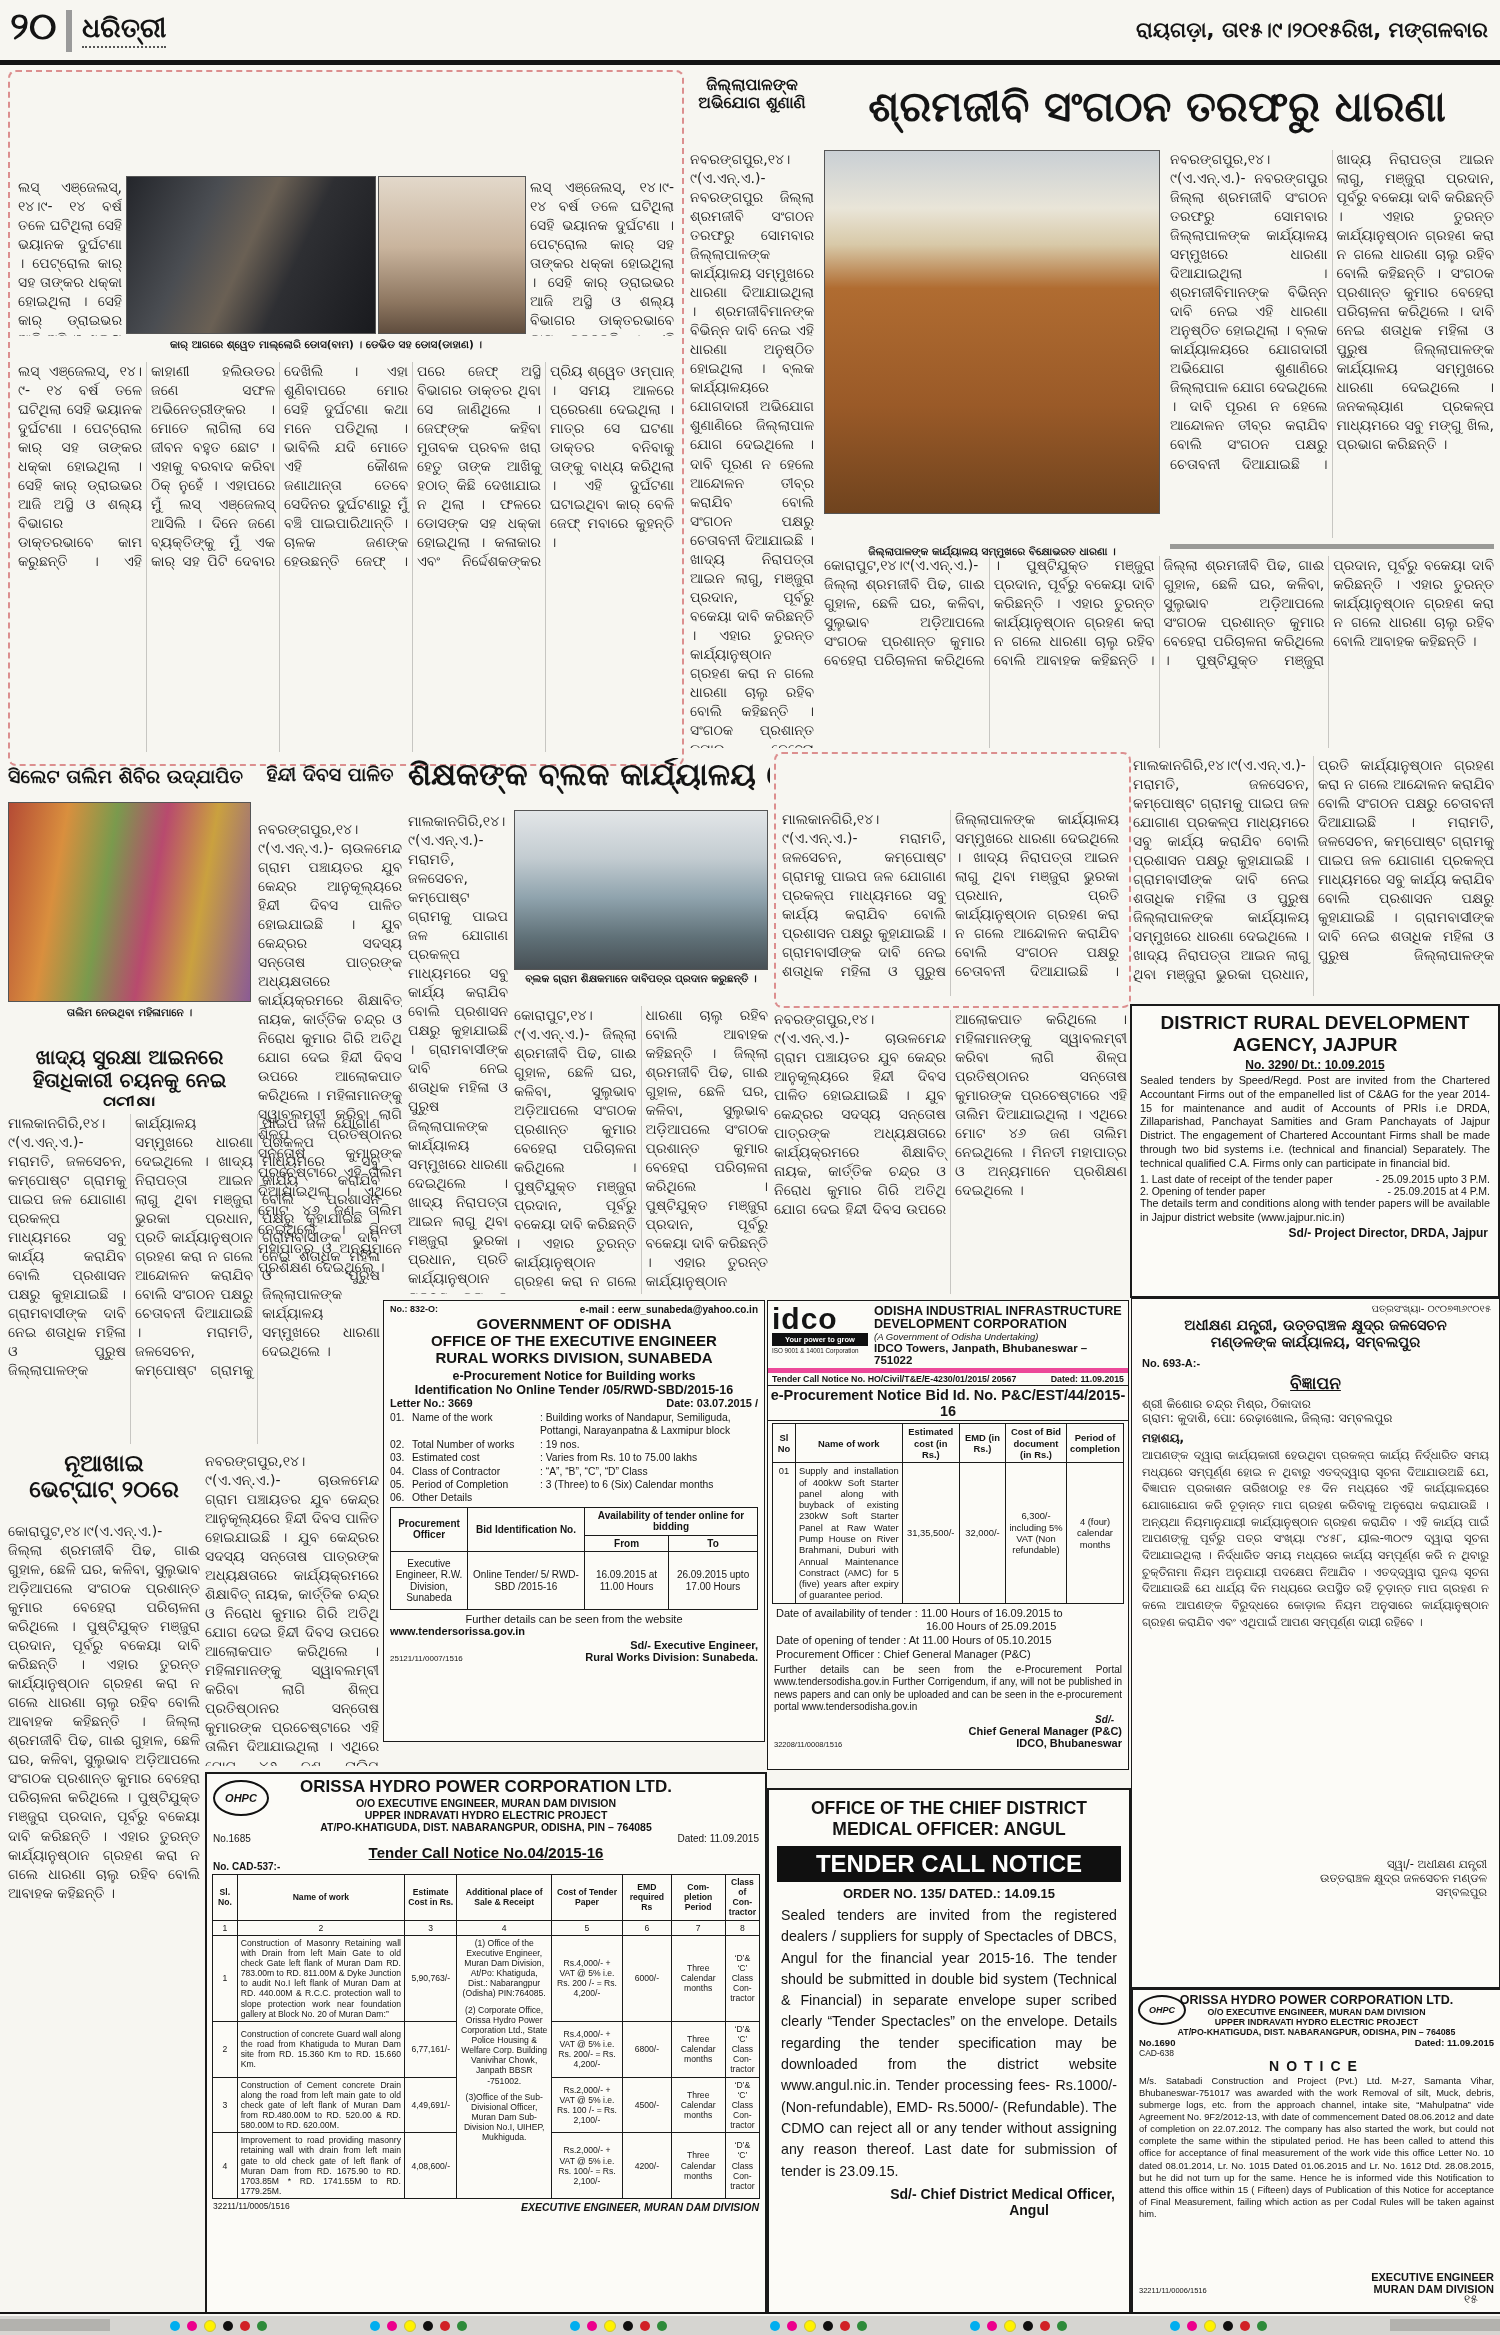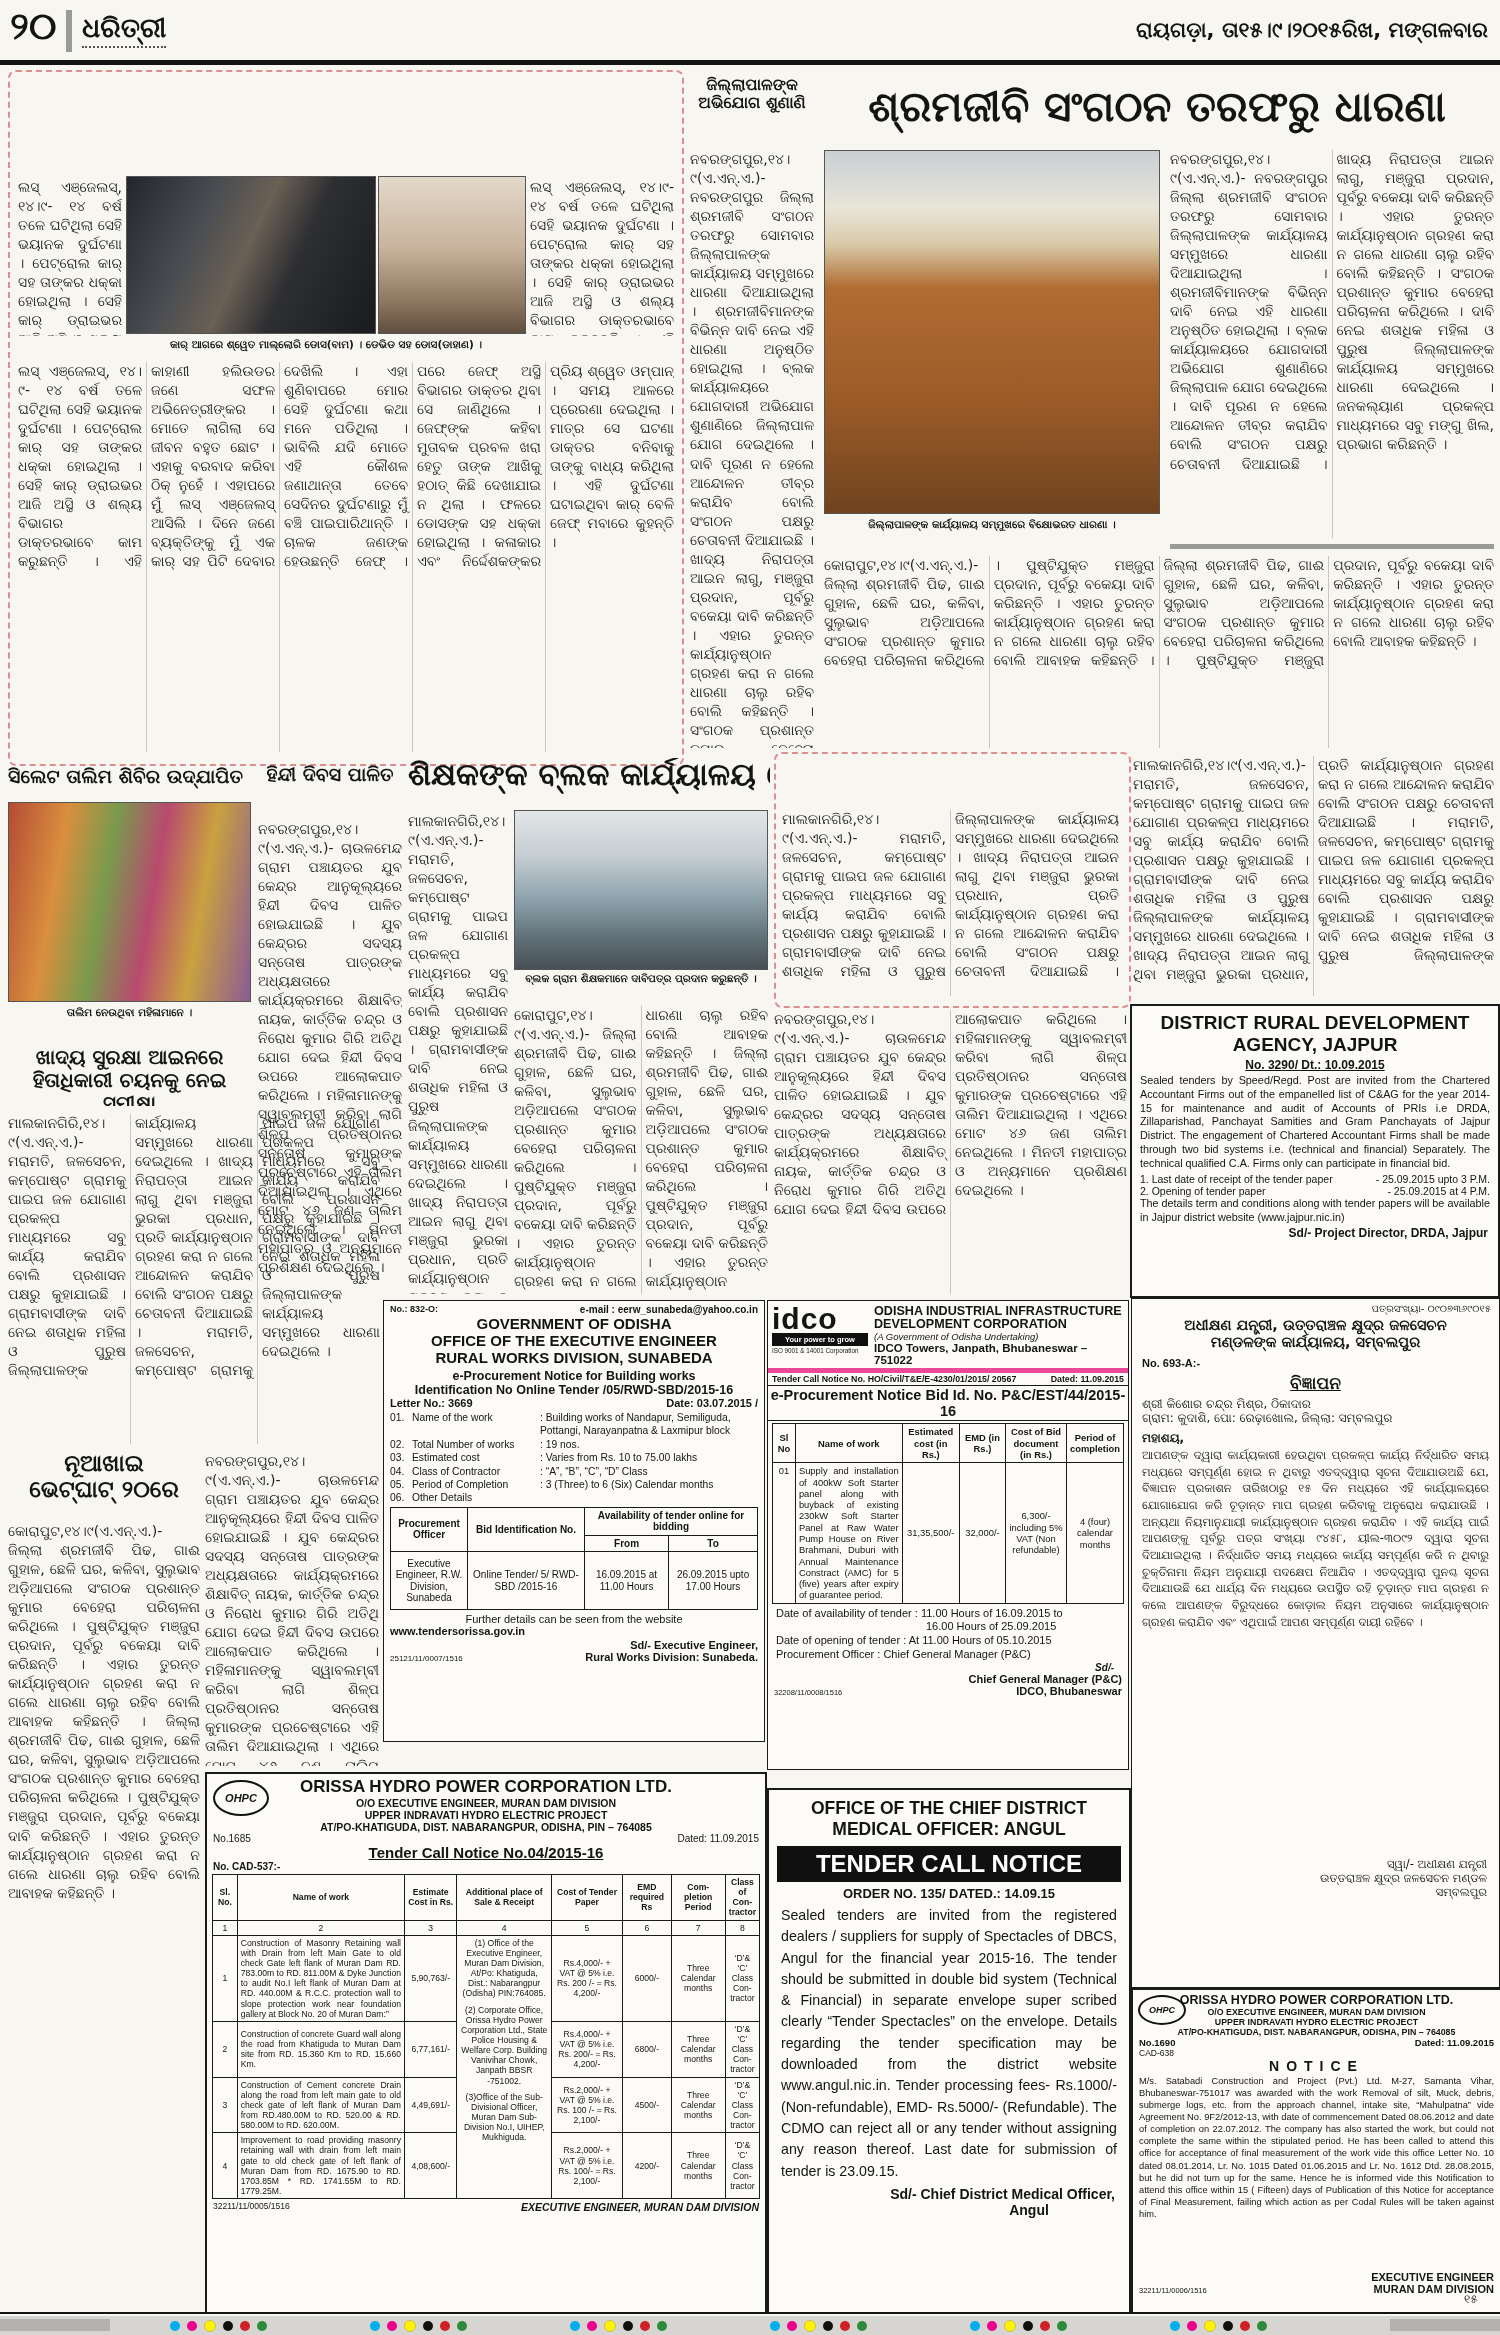--- a/index.html
+++ b/index.html
@@ -72,7 +72,7 @@
   <div class="abs hl ctr" style="left:820px;top:84px;width:674px;height:58px;font-size:42px;">ଶ୍ରମଜୀବି ସଂଗଠନ ତରଫରୁ ଧାରଣା</div>
   <div class="abs bodytxt clip" style="left:690px;top:150px;width:124px;height:598px;">ନବରଙ୍ଗପୁର,୧୪।୯(ଏ.ଏନ୍.ଏ.)- ନବରଙ୍ଗପୁର ଜିଲ୍ଲା ଶ୍ରମଜୀବି ସଂଗଠନ ତରଫରୁ ସୋମବାର ଜିଲ୍ଲାପାଳଙ୍କ କାର୍ଯ୍ୟାଳୟ ସମ୍ମୁଖରେ ଧାରଣା ଦିଆଯାଇଥିଲା । ଶ୍ରମଜୀବିମାନଙ୍କ ବିଭିନ୍ନ ଦାବି ନେଇ ଏହି ଧାରଣା ଅନୁଷ୍ଠିତ ହୋଇଥିଲା । ବ୍ଲକ କାର୍ଯ୍ୟାଳୟରେ ଯୋଗଦାରୀ ଅଭିଯୋଗ ଶୁଣାଣିରେ ଜିଲ୍ଲାପାଳ ଯୋଗ ଦେଇଥିଲେ । ଦାବି ପୂରଣ ନ ହେଲେ ଆନ୍ଦୋଳନ ତୀବ୍ର କରାଯିବ ବୋଲି ସଂଗଠନ ପକ୍ଷରୁ ଚେତାବନୀ ଦିଆଯାଇଛି । ଖାଦ୍ୟ ନିରାପତ୍ତା ଆଇନ ଲାଗୁ, ମଞ୍ଜୁରା ପ୍ରଦାନ, ପୂର୍ବରୁ ବକେୟା ଦାବି କରିଛନ୍ତି । ଏହାର ତୁରନ୍ତ କାର୍ଯ୍ୟାନୁଷ୍ଠାନ ଗ୍ରହଣ କରା ନ ଗଲେ ଧାରଣା ଚାଲୁ ରହିବ ବୋଲି କହିଛନ୍ତି । ସଂଗଠକ ପ୍ରଶାନ୍ତ କୁମାର ବେହେରା ପରିଚାଳନା କରିଥିଲେ । ଦାବି ନେଇ ଶତାଧିକ ମହିଳା ଓ ପୁରୁଷ ଜିଲ୍ଲାପାଳଙ୍କ କାର୍ଯ୍ୟାଳୟ ସମ୍ମୁଖରେ ଧାରଣା ଦେଇଥିଲେ । ଜନକଲ୍ୟାଣ ପ୍ରକଳ୍ପ ମାଧ୍ୟମରେ ସବୁ ମଙ୍ଗୁ ଖିଲ, ପ୍ରଭାଗ କରିଛନ୍ତି ।</div>
   <div class="abs photo ph-protest" style="left:824px;top:150px;width:336px;height:364px;"></div>
-  <div class="abs cap" style="left:824px;top:518px;width:336px;height:22px;">ଜିଲ୍ଲାପାଳଙ୍କ କାର୍ଯ୍ୟାଳୟ ସମ୍ମୁଖରେ ବିକ୍ଷୋଭରତ ଧାରଣା ।</div>
+  <div class="abs cap" style="left:824px;top:545px;width:336px;height:22px;">ଜିଲ୍ଲାପାଳଙ୍କ କାର୍ଯ୍ୟାଳୟ ସମ୍ମୁଖରେ ବିକ୍ଷୋଭରତ ଧାରଣା ।</div>
   <div class="abs bodytxt cols2" style="left:1170px;top:150px;width:324px;height:388px;">ନବରଙ୍ଗପୁର,୧୪।୯(ଏ.ଏନ୍.ଏ.)- ନବରଙ୍ଗପୁର ଜିଲ୍ଲା ଶ୍ରମଜୀବି ସଂଗଠନ ତରଫରୁ ସୋମବାର ଜିଲ୍ଲାପାଳଙ୍କ କାର୍ଯ୍ୟାଳୟ ସମ୍ମୁଖରେ ଧାରଣା ଦିଆଯାଇଥିଲା । ଶ୍ରମଜୀବିମାନଙ୍କ ବିଭିନ୍ନ ଦାବି ନେଇ ଏହି ଧାରଣା ଅନୁଷ୍ଠିତ ହୋଇଥିଲା । ବ୍ଲକ କାର୍ଯ୍ୟାଳୟରେ ଯୋଗଦାରୀ ଅଭିଯୋଗ ଶୁଣାଣିରେ ଜିଲ୍ଲାପାଳ ଯୋଗ ଦେଇଥିଲେ । ଦାବି ପୂରଣ ନ ହେଲେ ଆନ୍ଦୋଳନ ତୀବ୍ର କରାଯିବ ବୋଲି ସଂଗଠନ ପକ୍ଷରୁ ଚେତାବନୀ ଦିଆଯାଇଛି । ଖାଦ୍ୟ ନିରାପତ୍ତା ଆଇନ ଲାଗୁ, ମଞ୍ଜୁରା ପ୍ରଦାନ, ପୂର୍ବରୁ ବକେୟା ଦାବି କରିଛନ୍ତି । ଏହାର ତୁରନ୍ତ କାର୍ଯ୍ୟାନୁଷ୍ଠାନ ଗ୍ରହଣ କରା ନ ଗଲେ ଧାରଣା ଚାଲୁ ରହିବ ବୋଲି କହିଛନ୍ତି । ସଂଗଠକ ପ୍ରଶାନ୍ତ କୁମାର ବେହେରା ପରିଚାଳନା କରିଥିଲେ । ଦାବି ନେଇ ଶତାଧିକ ମହିଳା ଓ ପୁରୁଷ ଜିଲ୍ଲାପାଳଙ୍କ କାର୍ଯ୍ୟାଳୟ ସମ୍ମୁଖରେ ଧାରଣା ଦେଇଥିଲେ । ଜନକଲ୍ୟାଣ ପ୍ରକଳ୍ପ ମାଧ୍ୟମରେ ସବୁ ମଙ୍ଗୁ ଖିଲ, ପ୍ରଭାଗ କରିଛନ୍ତି ।</div>
   <div class="abs grule" style="left:1170px;top:544px;width:324px;height:5px;"></div>
   <div class="abs bodytxt cols4" style="left:824px;top:556px;width:670px;height:192px;">କୋରାପୁଟ,୧୪।୯(ଏ.ଏନ୍.ଏ.)- ଜିଲ୍ଲା ଶ୍ରମଜୀବି ପିଢ, ଗାଈ ଗୁହାଳ, ଛେଳି ଘର, କଳିବା, ସୁଲୁଭାବ ଅଡ଼ିଆପଲେ ସଂଗଠକ ପ୍ରଶାନ୍ତ କୁମାର ବେହେରା ପରିଚାଳନା କରିଥିଲେ । ପୁଷ୍ଟିଯୁକ୍ତ ମଞ୍ଜୁରା ପ୍ରଦାନ, ପୂର୍ବରୁ ବକେୟା ଦାବି କରିଛନ୍ତି । ଏହାର ତୁରନ୍ତ କାର୍ଯ୍ୟାନୁଷ୍ଠାନ ଗ୍ରହଣ କରା ନ ଗଲେ ଧାରଣା ଚାଲୁ ରହିବ ବୋଲି ଆବାହକ କହିଛନ୍ତି । ଜିଲ୍ଲା ଶ୍ରମଜୀବି ପିଢ, ଗାଈ ଗୁହାଳ, ଛେଳି ଘର, କଳିବା, ସୁଲୁଭାବ ଅଡ଼ିଆପଲେ ସଂଗଠକ ପ୍ରଶାନ୍ତ କୁମାର ବେହେରା ପରିଚାଳନା କରିଥିଲେ । ପୁଷ୍ଟିଯୁକ୍ତ ମଞ୍ଜୁରା ପ୍ରଦାନ, ପୂର୍ବରୁ ବକେୟା ଦାବି କରିଛନ୍ତି । ଏହାର ତୁରନ୍ତ କାର୍ଯ୍ୟାନୁଷ୍ଠାନ ଗ୍ରହଣ କରା ନ ଗଲେ ଧାରଣା ଚାଲୁ ରହିବ ବୋଲି ଆବାହକ କହିଛନ୍ତି ।</div>

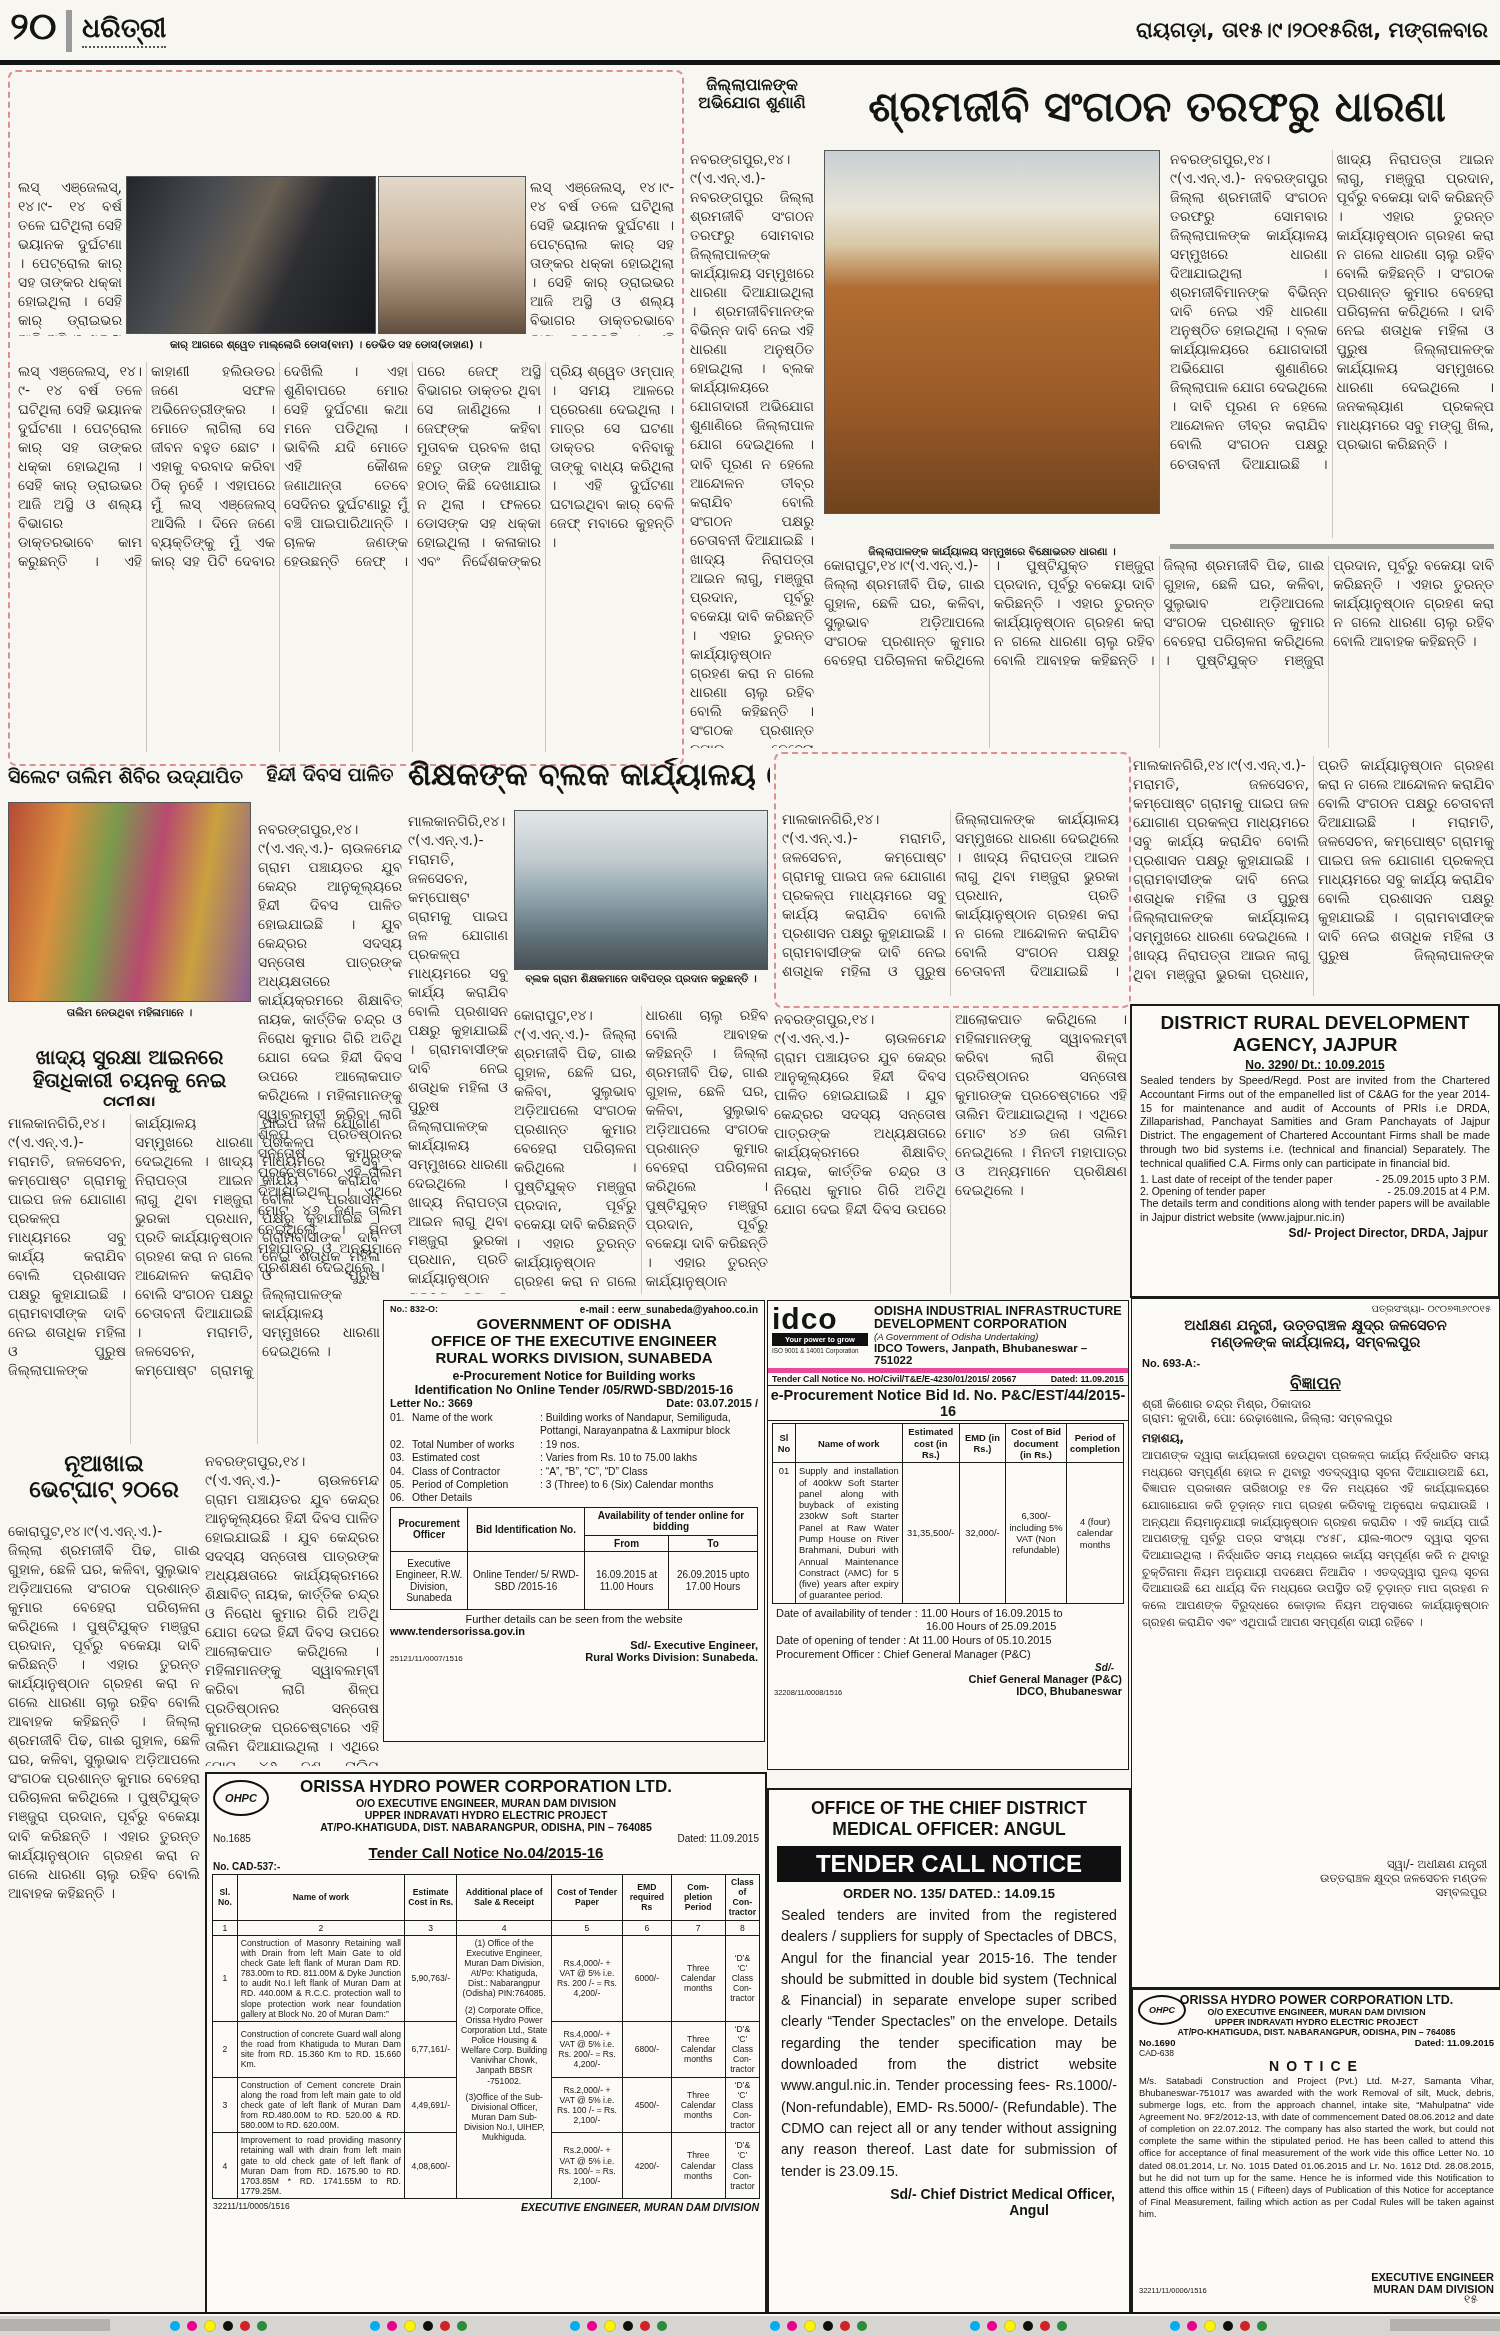--- a/index.html
+++ b/index.html
@@ -247,6 +247,7 @@
       <div>Date of opening of tender   : At 11.00 Hours of 05.10.2015</div>
       <div>Procurement Officer        : Chief General Manager (P&amp;C)</div>
     </div>
+    <div class="jt" style="padding:2px 6px 0 6px;font-size:10px;line-height:1.25;">Further details can be seen from the e-Procurement Portal www.tendersodisha.gov.in Further Corrigendum, if any, will not be published in news papers and can only be uploaded and can be seen in the e-procurement portal www.tendersodisha.gov.in</div>
     <div class="rt i b" style="font-size:10px;padding-right:14px;">Sd/-</div>
     <div class="rt b" style="font-size:11px;padding-right:6px;">Chief General Manager (P&amp;C)</div>
     <div class="kv" style="padding:0 6px;">

